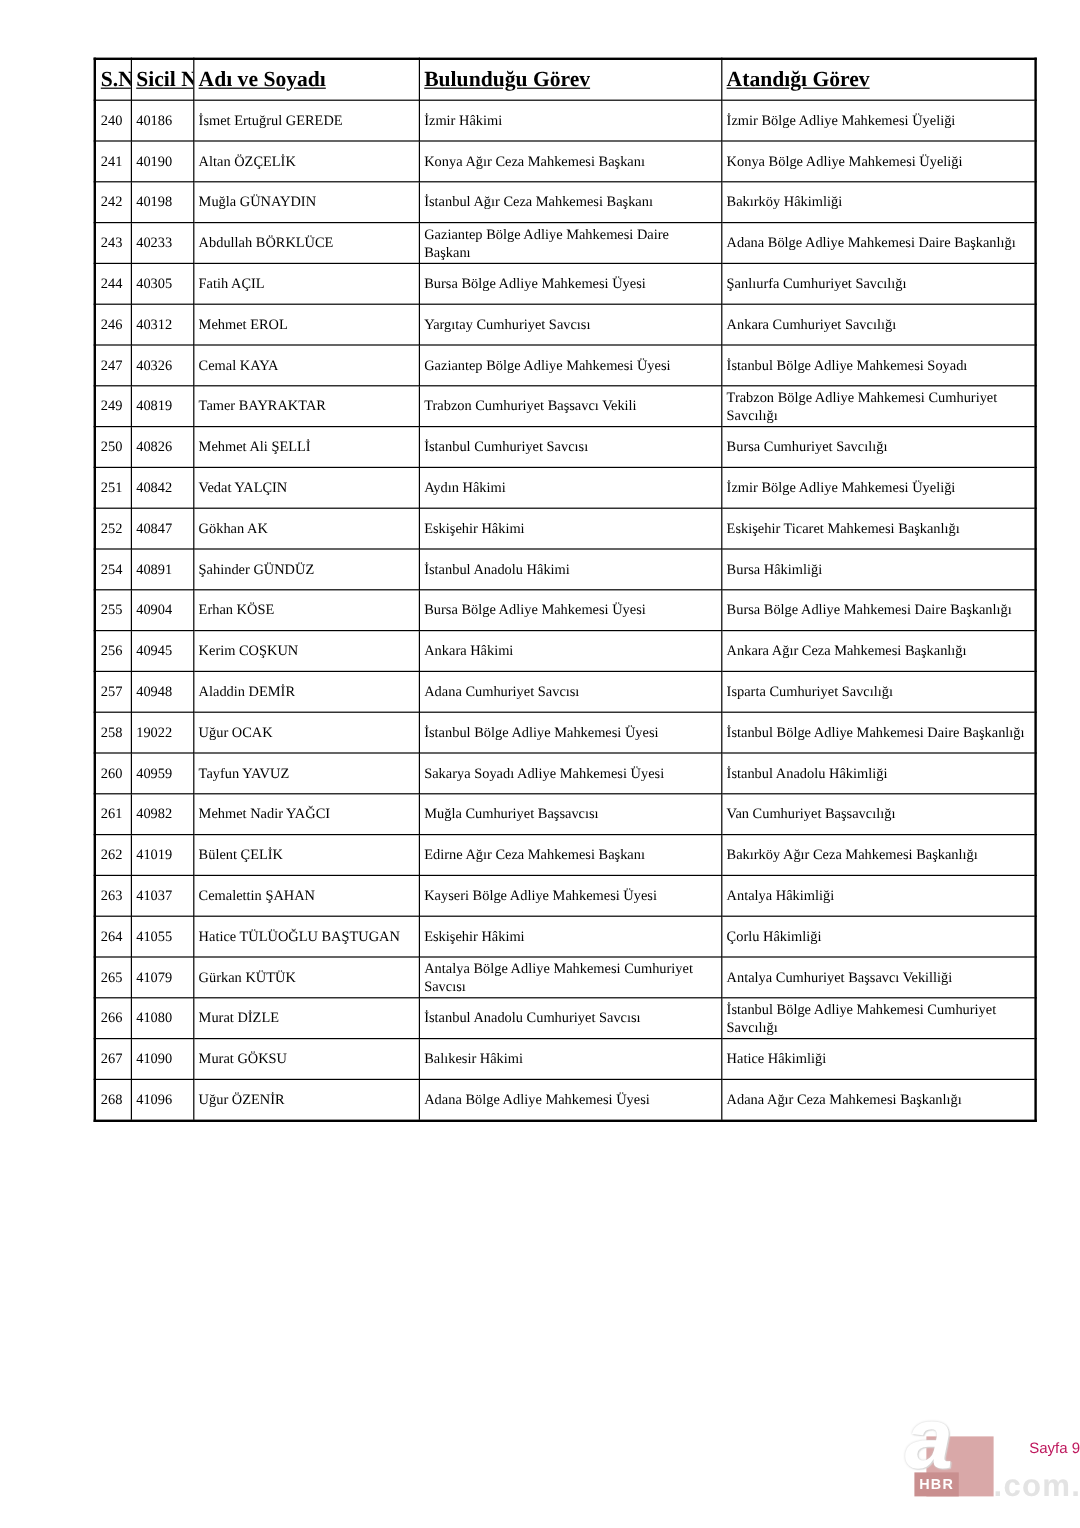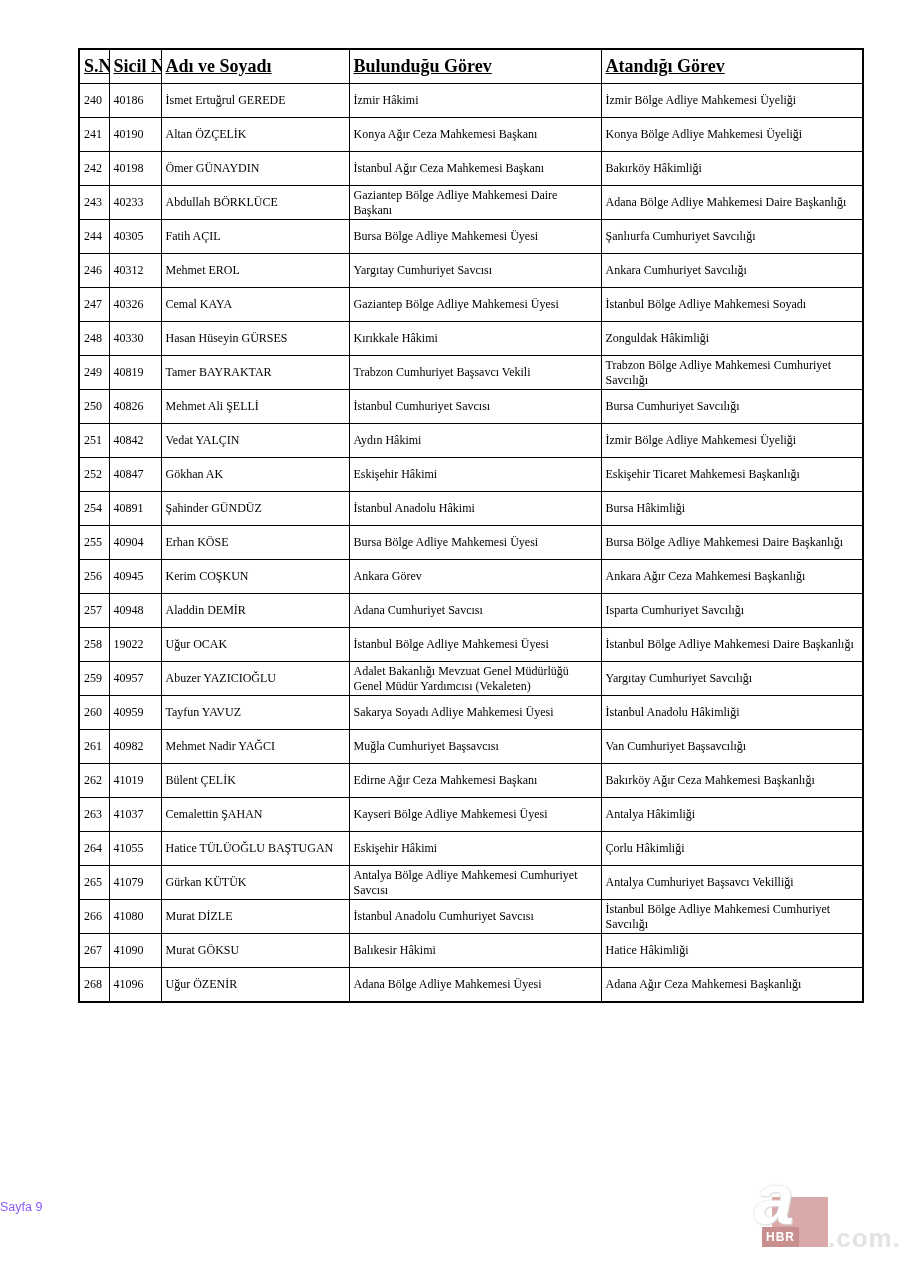--- a/index.html
+++ b/index.html
@@ -147,7 +147,7 @@
         <tr>
           <td>242</td>
           <td>40198</td>
-          <td>Ömer GÜNAYDIN</td>
+          <td>Muğla GÜNAYDIN</td>
           <td>İstanbul Ağır Ceza Mahkemesi Başkanı</td>
           <td>Bakırköy Hâkimliği</td>
         </tr>

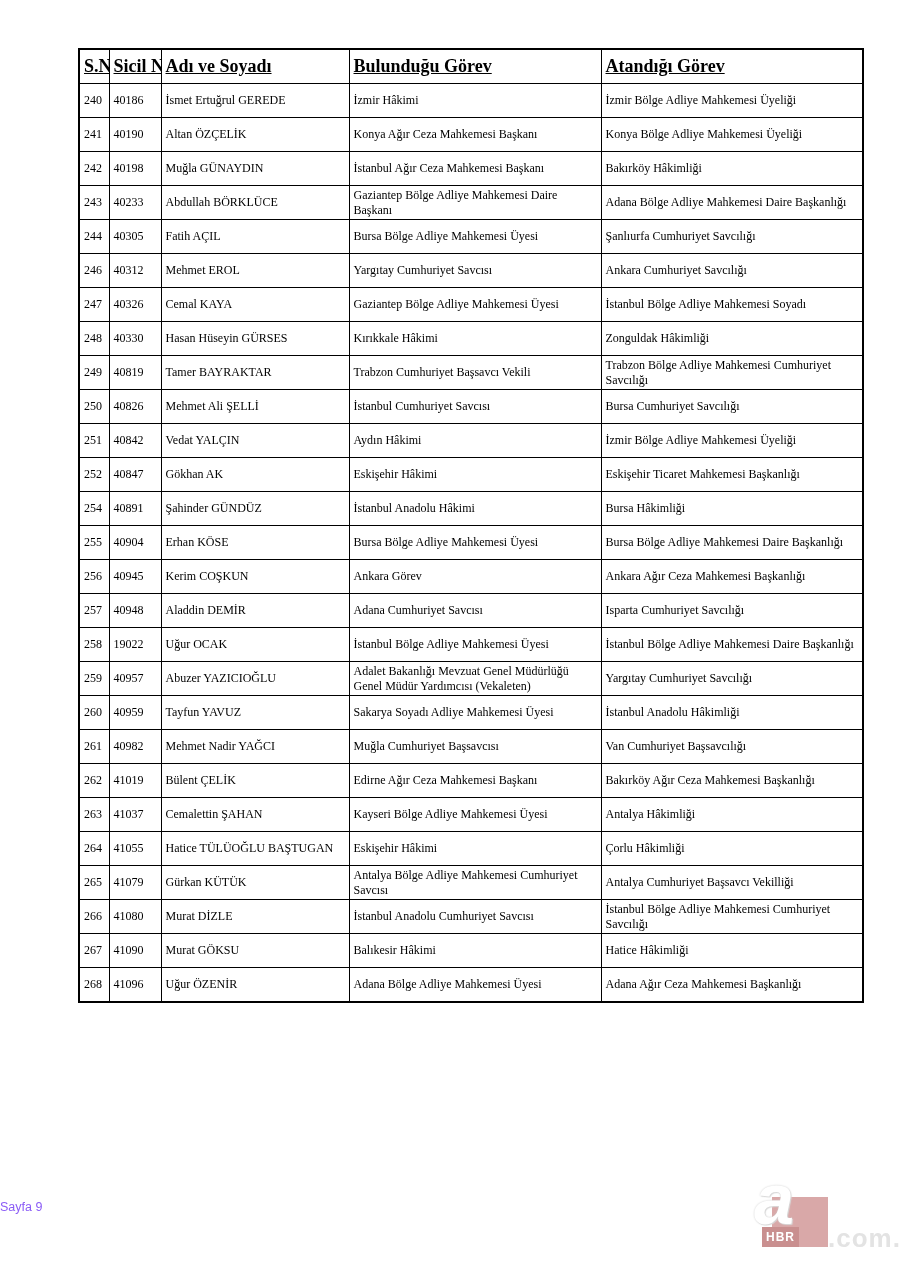--- a/index.html
+++ b/index.html
@@ -180,13 +180,6 @@
           <td>İstanbul Bölge Adliye Mahkemesi Soyadı</td>
         </tr>
         <tr>
-          <td>248</td>
-          <td>40330</td>
-          <td>Hasan Hüseyin GÜRSES</td>
-          <td>Kırıkkale Hâkimi</td>
-          <td>Zonguldak Hâkimliği</td>
-        </tr>
-        <tr>
           <td>249</td>
           <td>40819</td>
           <td>Tamer BAYRAKTAR</td>

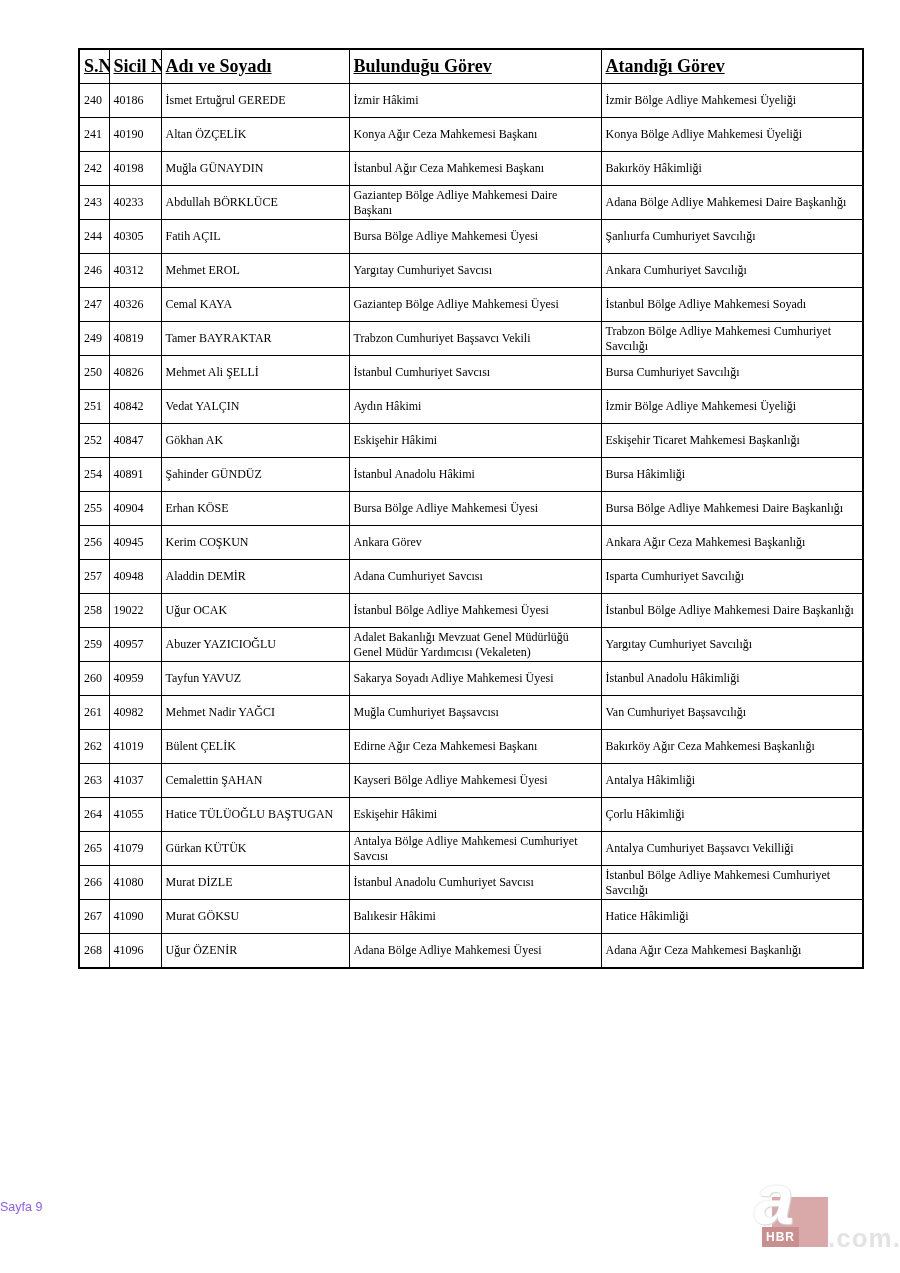--- a/index.html
+++ b/index.html
@@ -226,7 +226,7 @@
           <td>256</td>
           <td>40945</td>
           <td>Kerim COŞKUN</td>
-          <td>Ankara Görev</td>
+          <td>Ankara Hâkimi</td>
           <td>Ankara Ağır Ceza Mahkemesi Başkanlığı</td>
         </tr>
         <tr>

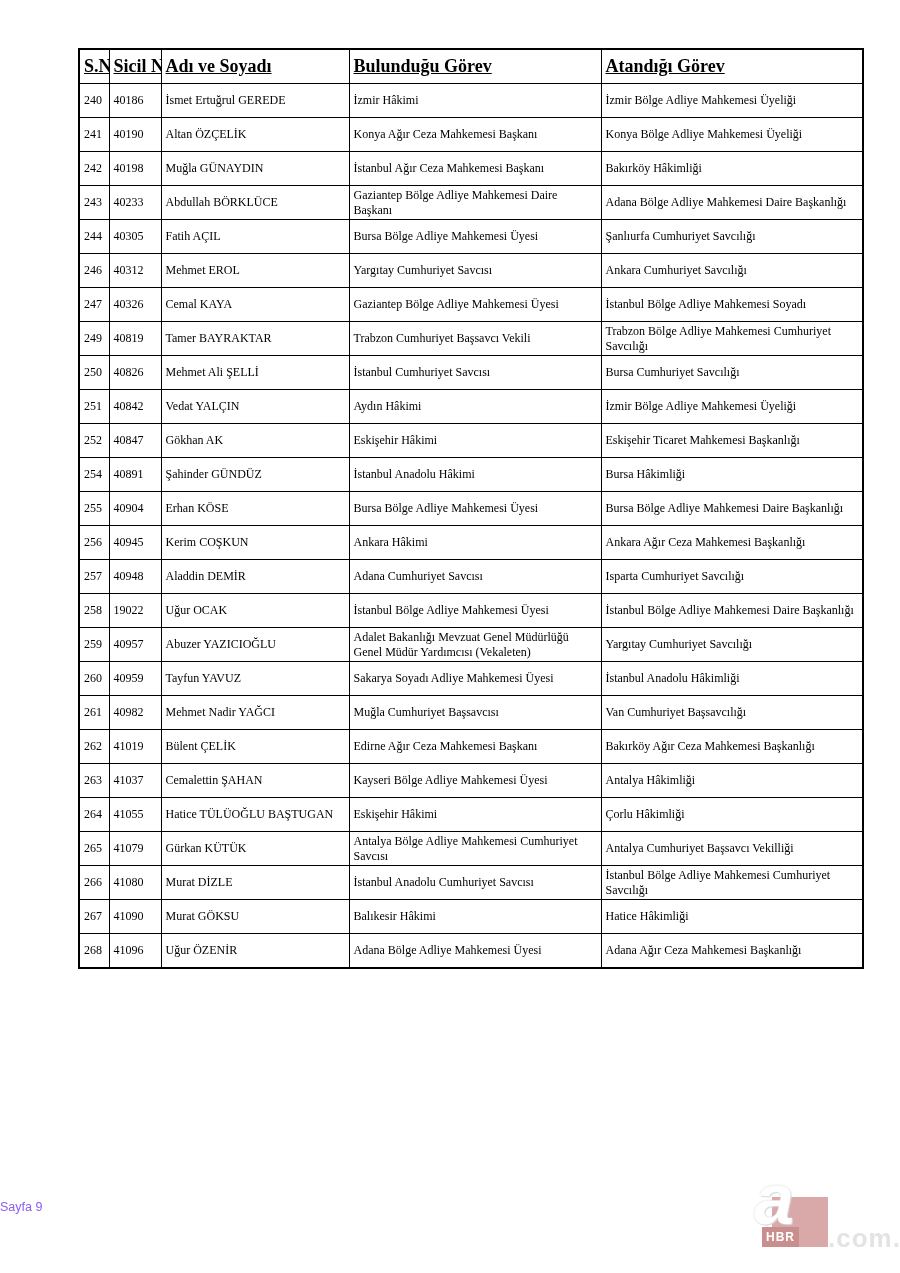--- a/index.html
+++ b/index.html
@@ -244,14 +244,6 @@
           <td>İstanbul Bölge Adliye Mahkemesi Daire Başkanlığı</td>
         </tr>
         <tr>
-          <td>259</td>
-          <td>40957</td>
-          <td>Abuzer YAZICIOĞLU</td>
-          <td>Adalet Bakanlığı Mevzuat Genel Müdürlüğü
-Genel Müdür Yardımcısı (Vekaleten)</td>
-          <td>Yargıtay Cumhuriyet Savcılığı</td>
-        </tr>
-        <tr>
           <td>260</td>
           <td>40959</td>
           <td>Tayfun YAVUZ</td>

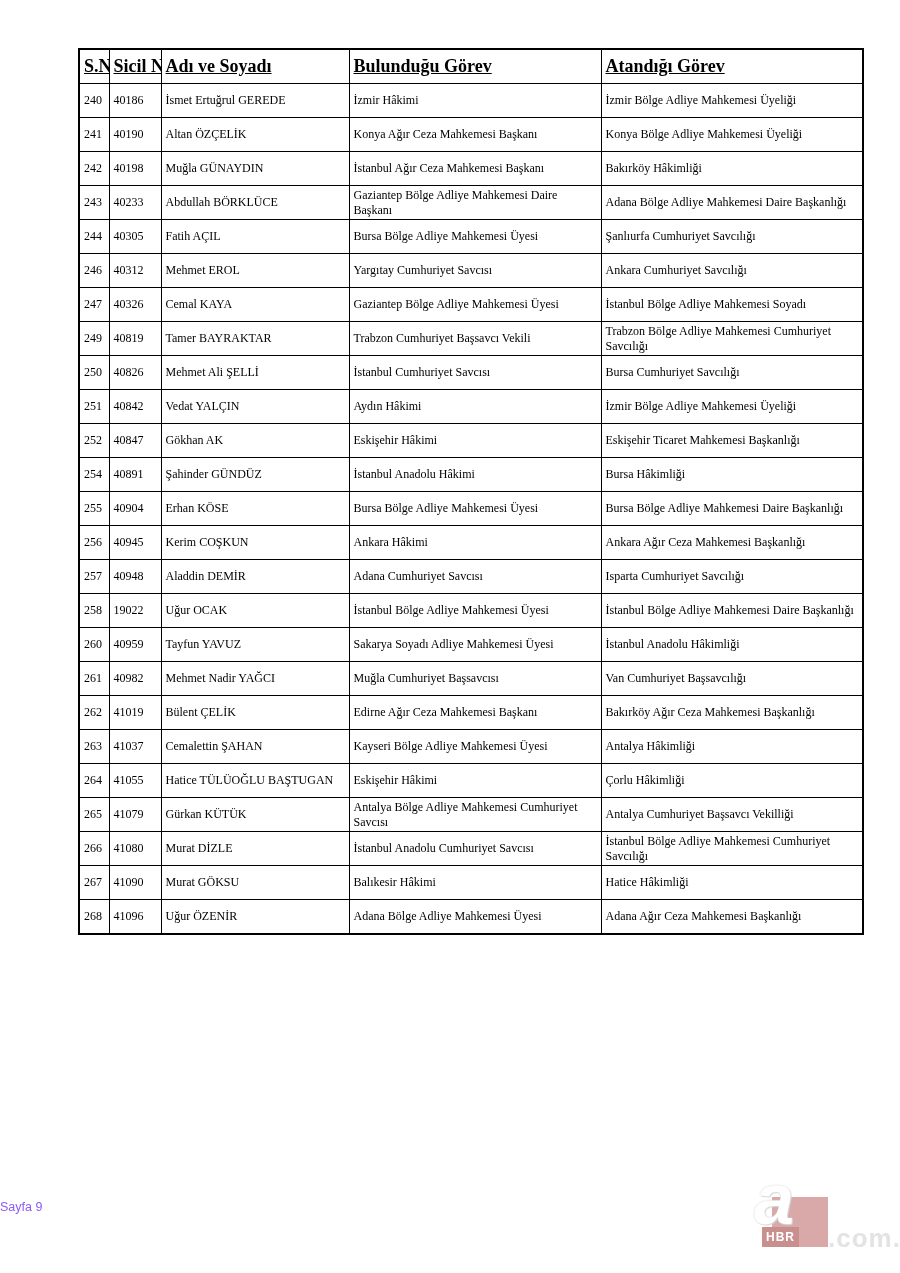--- a/index.html
+++ b/index.html
@@ -53,10 +53,10 @@
     top: 1200px;
     left: 0;
     width: 100%;
-    text-align: left;
+    text-align: right;
     font-family: "Liberation Sans", sans-serif;
     font-size: 12.5px;
-    color: #8b5cf6;
+    color: #be185d;
   }
   
   .watermark {

